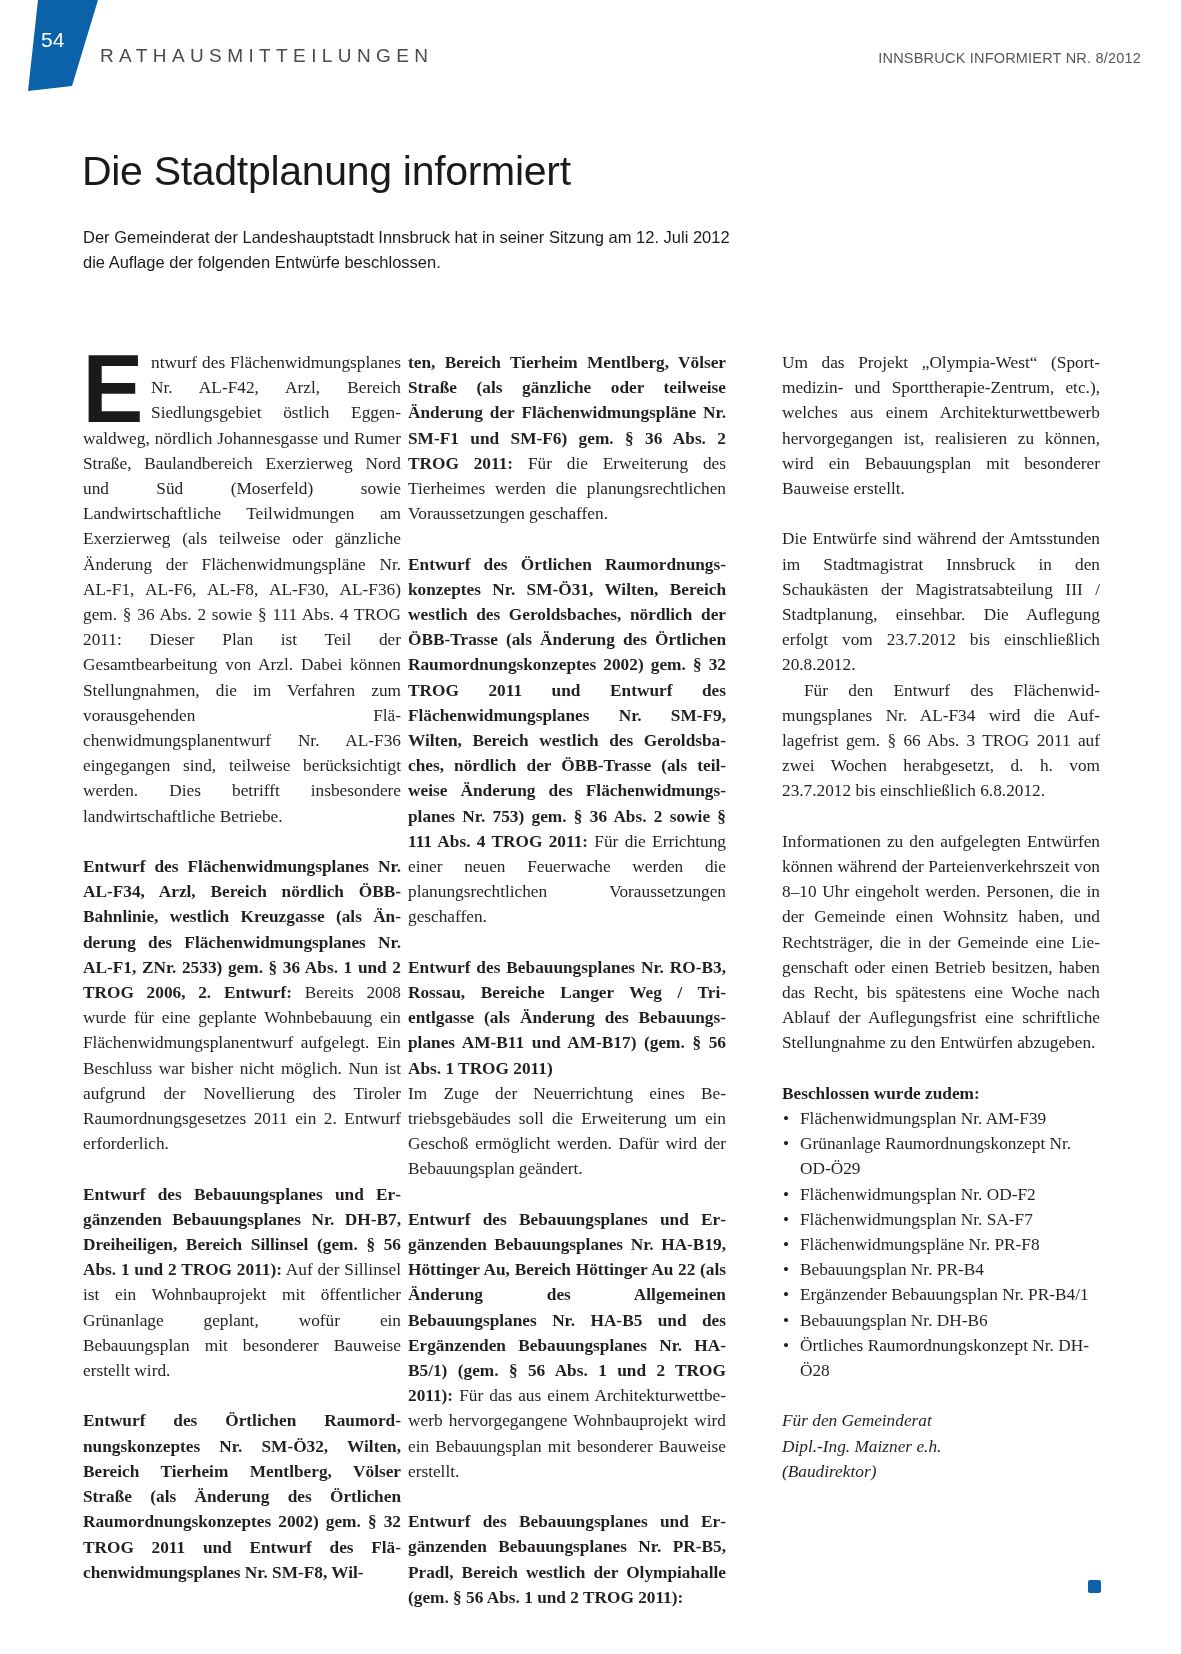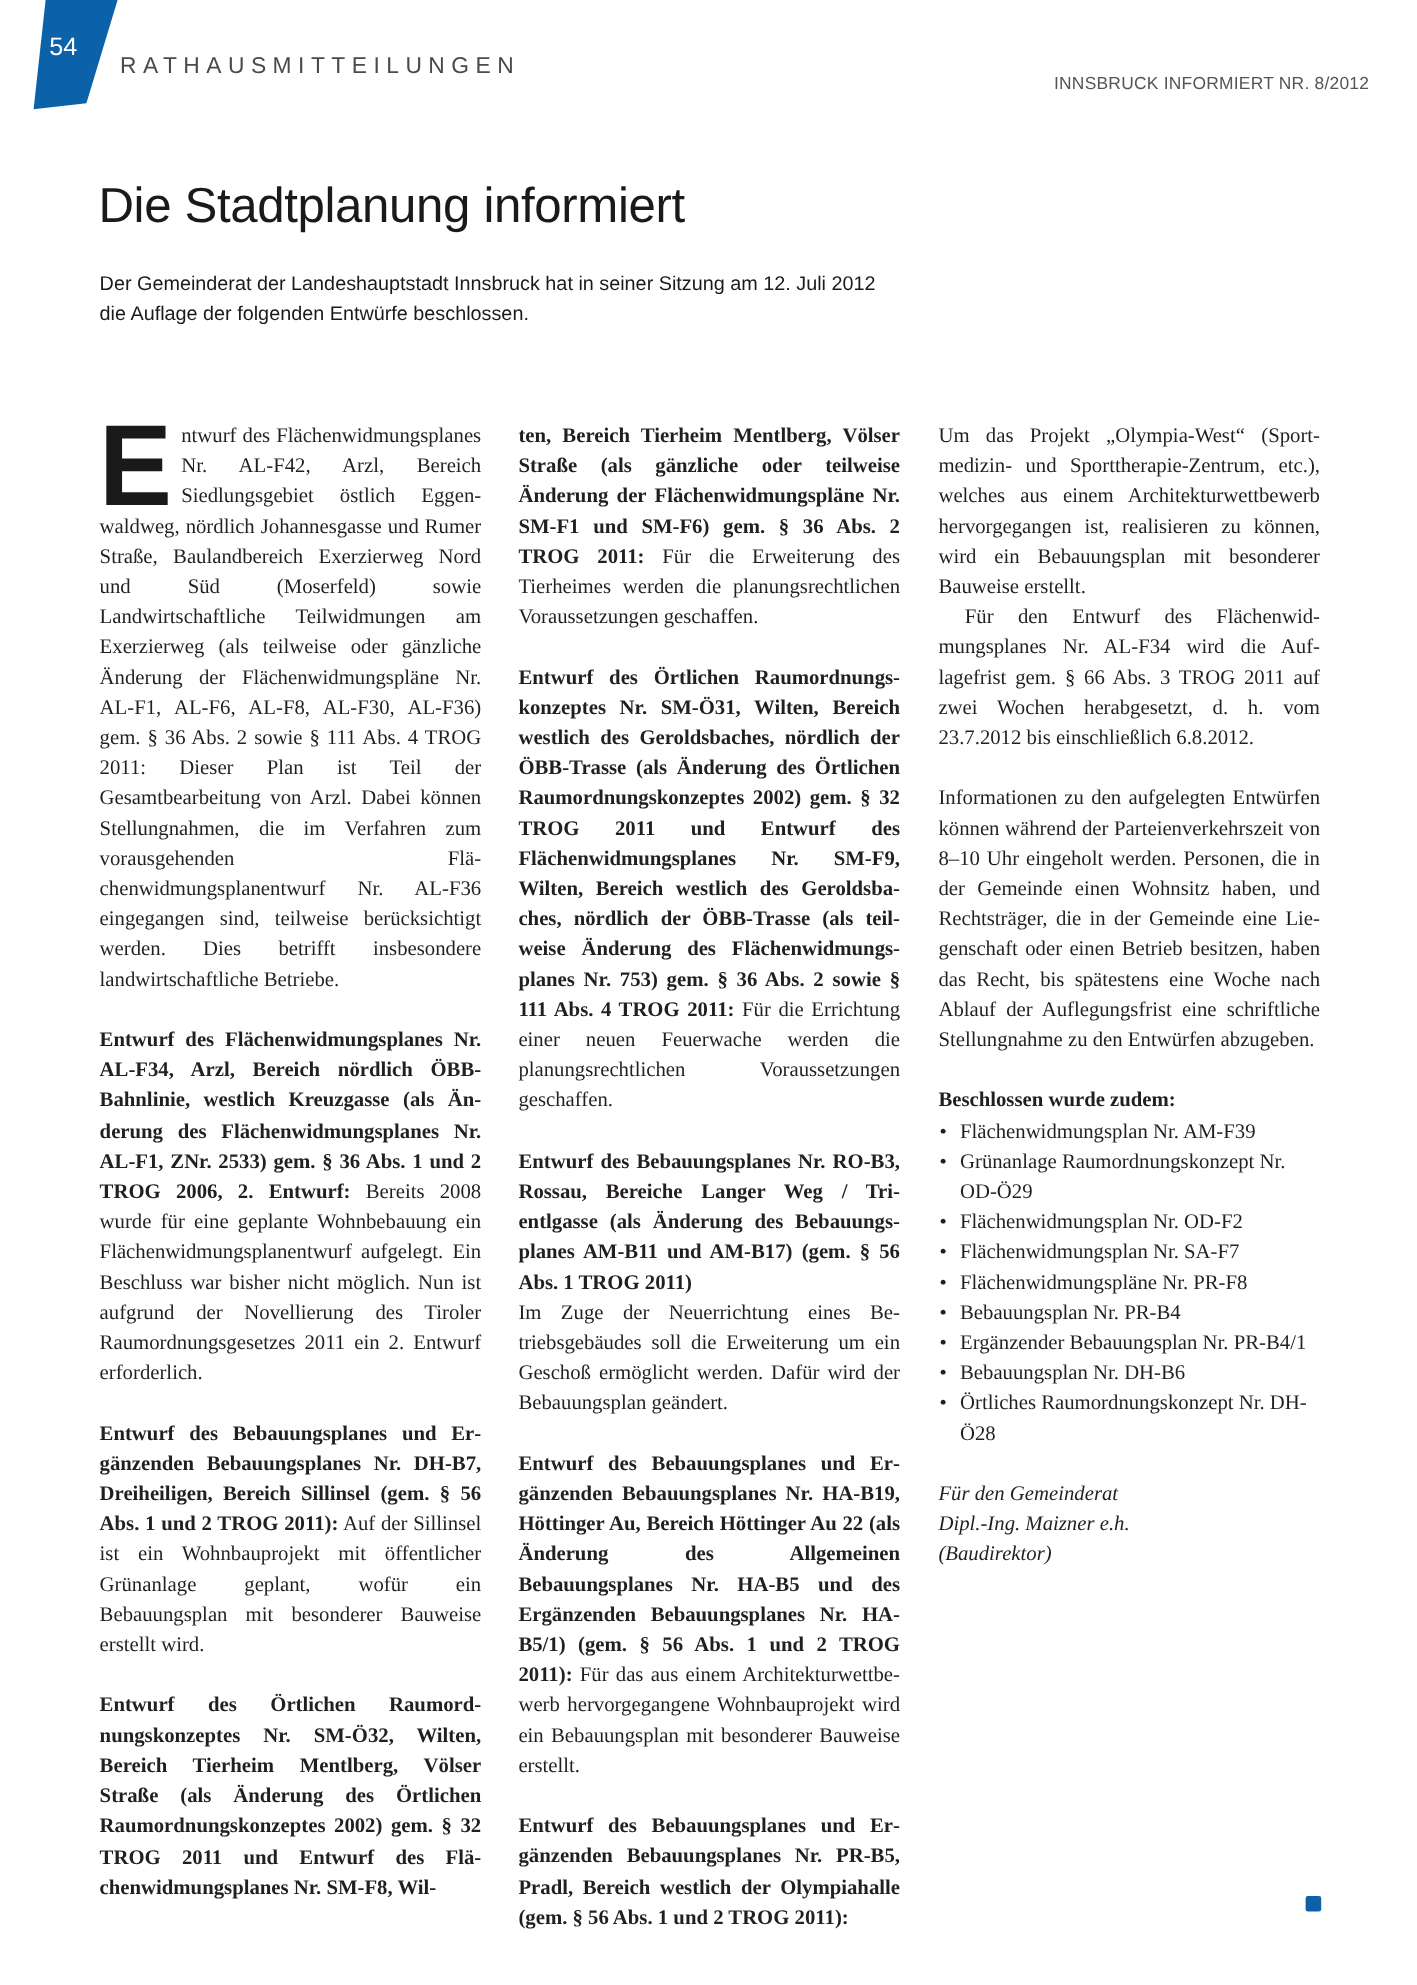--- a/index.html
+++ b/index.html
@@ -7,7 +7,7 @@
   .tab { position: absolute; left: 0; top: 0; width: 110px; height: 95px; }
   .page-num { position: absolute; left: 41px; top: 28px; font-family: "Liberation Sans", sans-serif; font-size: 21px; color: #ffffff; }
   .section-title { position: absolute; left: 100px; top: 45px; font-family: "Liberation Sans", sans-serif; font-size: 19px; letter-spacing: 5.4px; color: #4a4a4a; }
-  .issue { position: absolute; right: 40px; top: 50px; font-family: "Liberation Sans", sans-serif; font-size: 14.5px; color: #555555; letter-spacing: 0.2px; margin-top: 12px; }
+  .issue { position: absolute; right: 40px; top: 50px; font-family: "Liberation Sans", sans-serif; font-size: 14.5px; color: #555555; letter-spacing: 0.2px; }
   h1 { position: absolute; left: 82px; top: 148px; margin: 0; font-family: "Liberation Sans", sans-serif; font-weight: normal; font-size: 41px; color: #1a1a1a; letter-spacing: -0.3px; }
   .lead { position: absolute; left: 83px; top: 225px; width: 760px; margin: 0; font-family: "Liberation Sans", sans-serif; font-size: 16.5px; line-height: 25px; color: #1a1a1a; }
   .col { position: absolute; width: 318px; font-size: 17.3px; line-height: 25.2px; text-align: justify; hyphens: manual; }

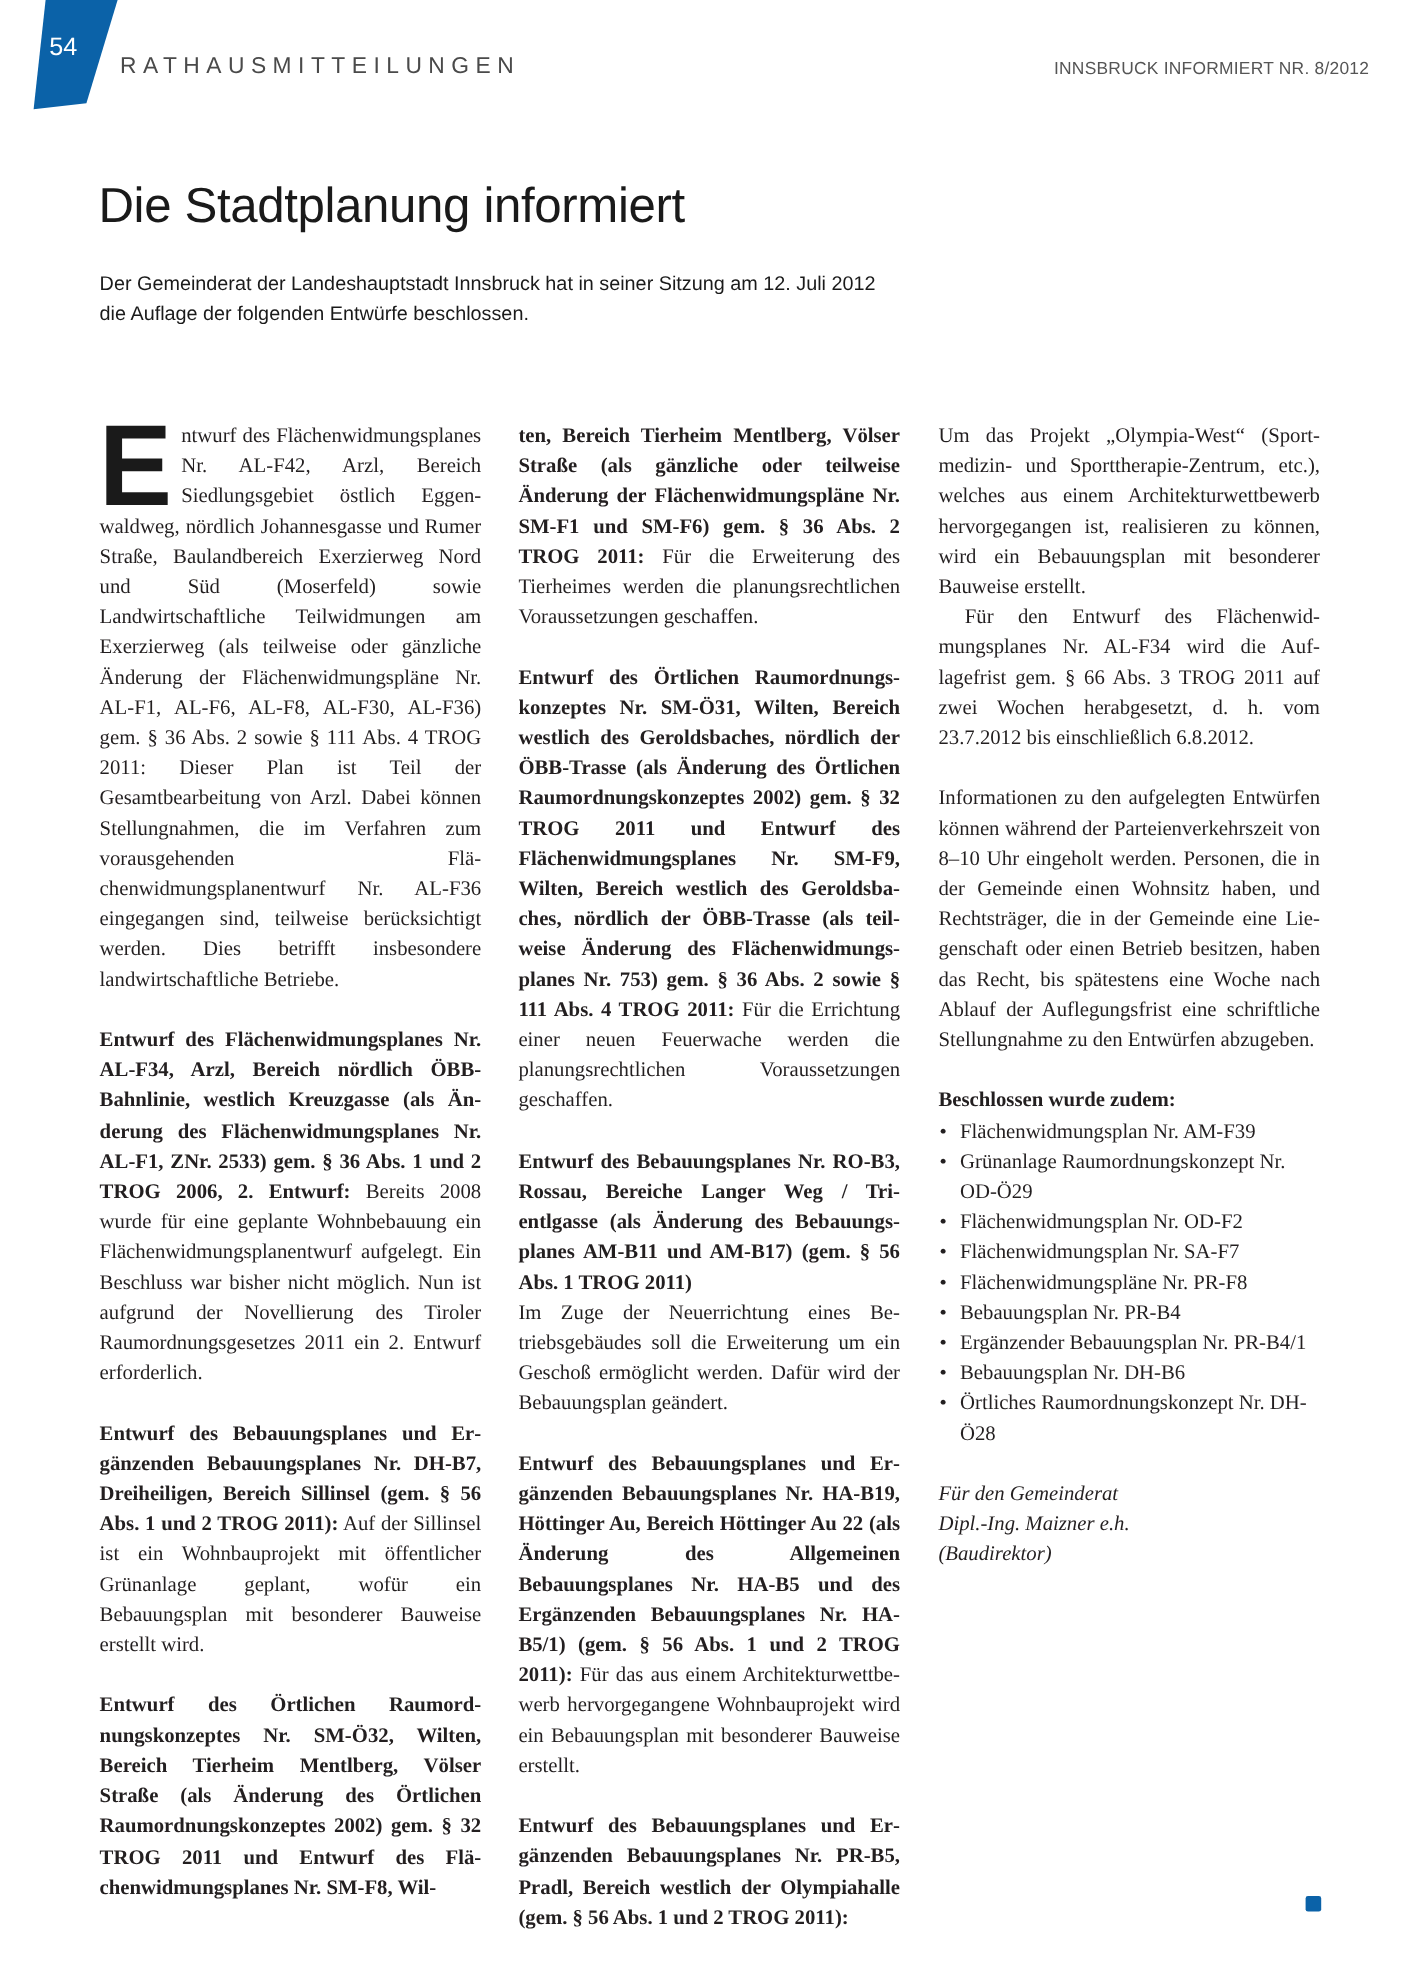--- a/index.html
+++ b/index.html
@@ -15,7 +15,7 @@
   .col p.gap { margin-top: 25.2px; }
   .col p.indent { text-indent: 22px; }
   .col1 { left: 83px; top: 350px; }
-  .col2 { left: 432px; top: 350px; }
+  .col2 { left: 408px; top: 350px; }
   .col3 { left: 782px; top: 350px; }
   .dropcap { float: left; font-family: "Liberation Sans", sans-serif; font-weight: bold; font-size: 96px; line-height: 70px; height: 70px; margin: 4px 6px 0 -2px; color: #1a1a1a; transform: scaleX(0.95); }
   .sb { font-weight: 600; }

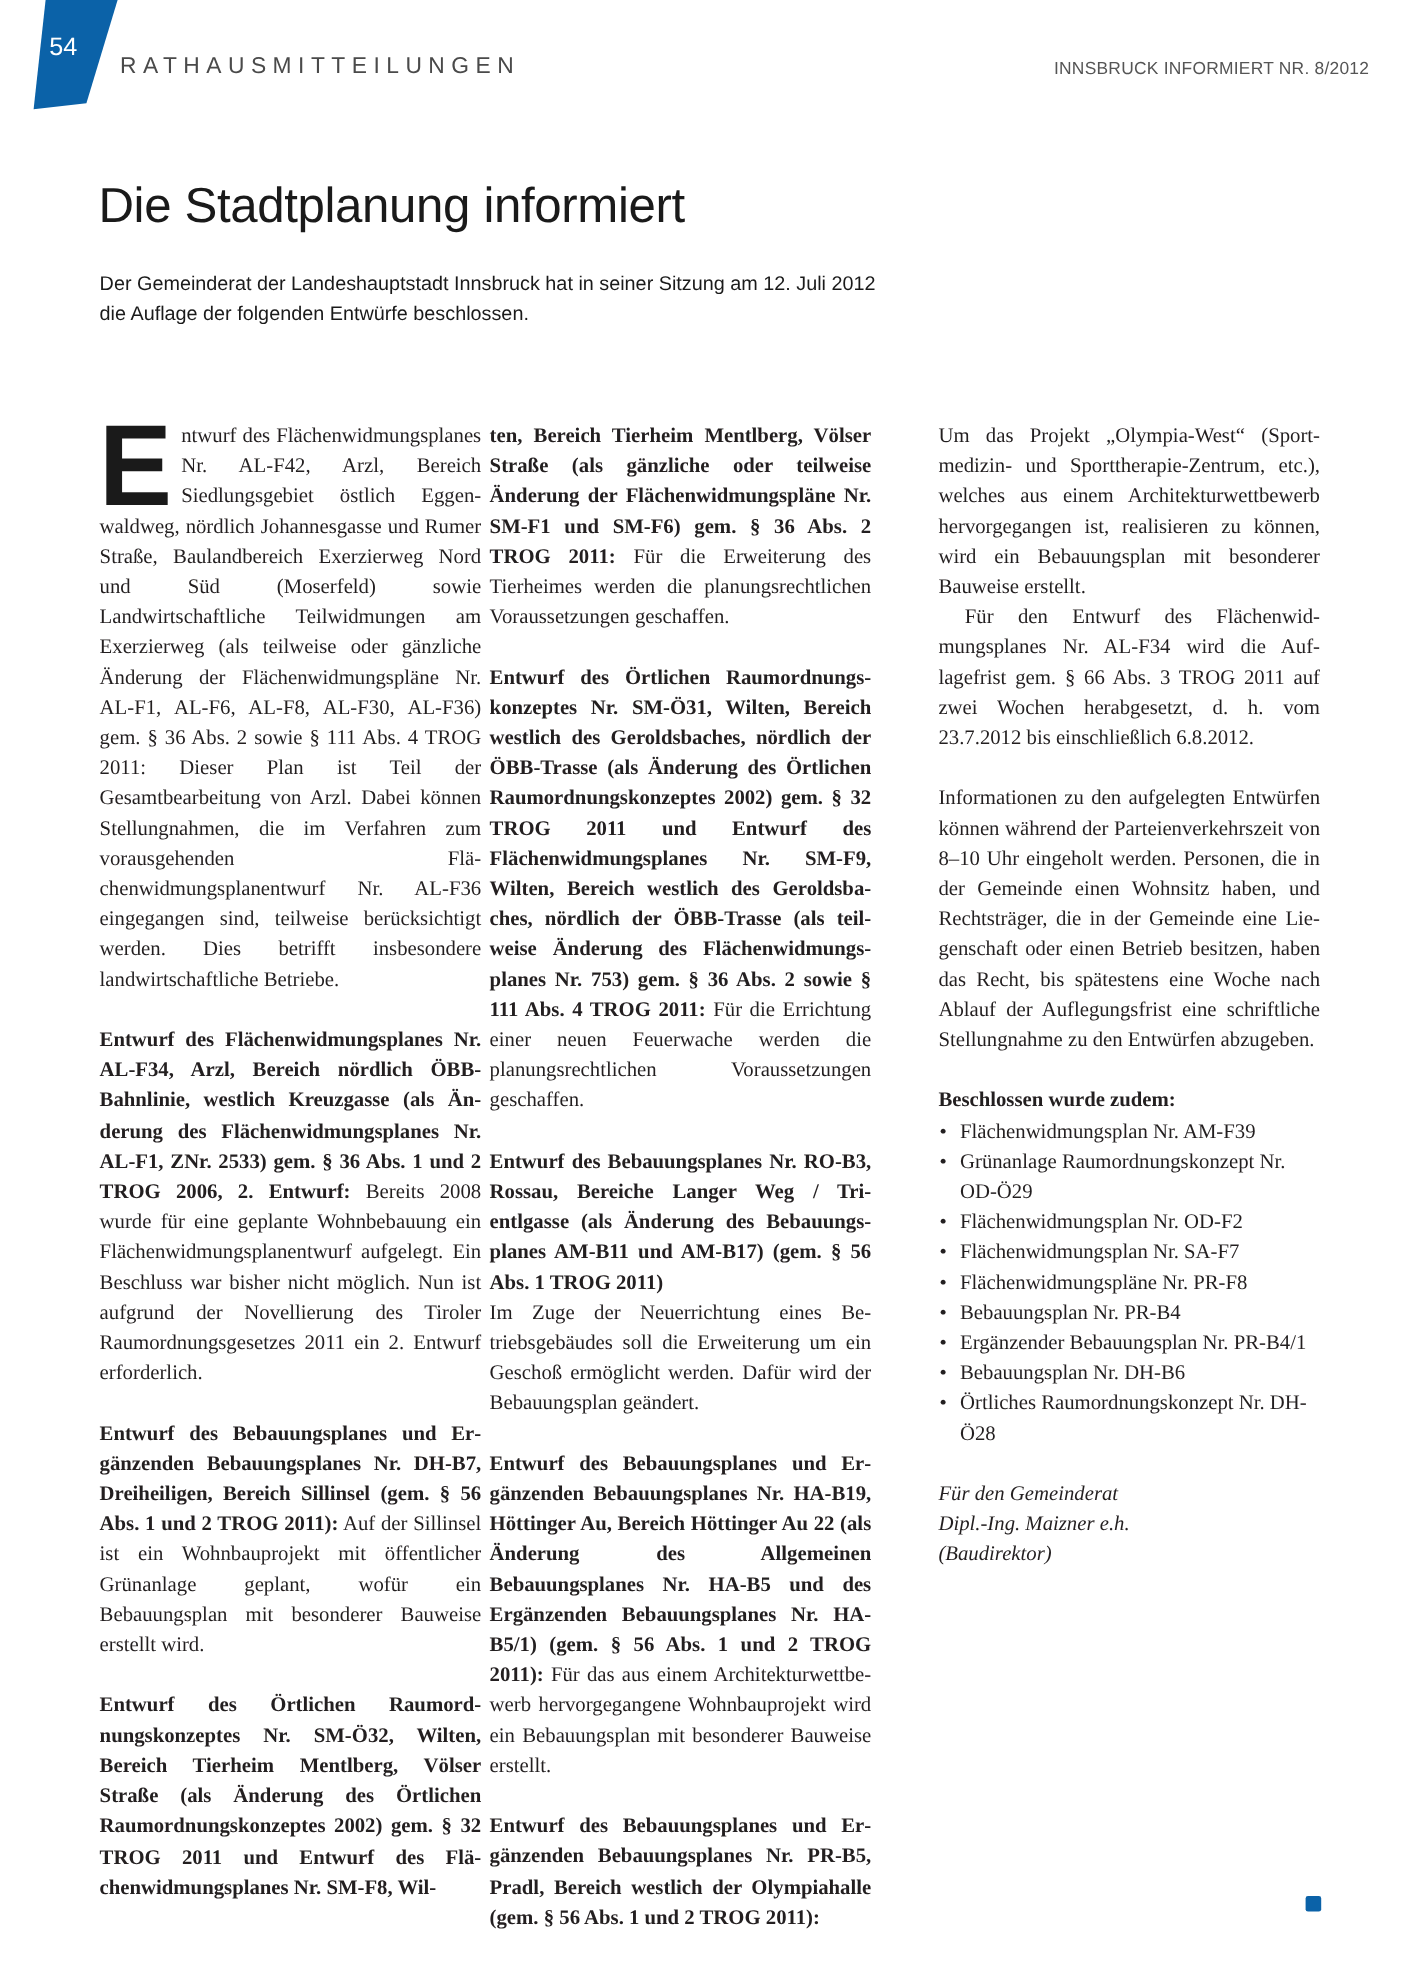--- a/index.html
+++ b/index.html
@@ -77,6 +77,7 @@
 
 <div class="col col3">
   <p>Um das Projekt „Olympia-West“ (Sport­medizin- und Sporttherapie-Zentrum, etc.), welches aus einem Architektur­wettbewerb hervorgegangen ist, realisie­ren zu können, wird ein Bebauungsplan mit besonderer Bauweise erstellt.</p>
+  <p class="gap">Die Entwürfe sind während der Amts­stunden im Stadtmagistrat Innsbruck in den Schaukästen der Magistratsab­teilung III / Stadtplanung, einsehbar. Die Auflegung erfolgt vom 23.7.2012 bis einschließlich 20.8.2012.</p>
   <p class="indent">Für den Entwurf des Flächenwid­mungsplanes Nr. AL-F34 wird die Auf­lagefrist gem. § 66 Abs. 3 TROG 2011 auf zwei Wochen herabgesetzt, d. h. vom 23.7.2012 bis einschließlich 6.8.2012.</p>
   <p class="gap">Informationen zu den aufgelegten Ent­würfen können während der Partei­enverkehrszeit von 8–10 Uhr eingeholt werden. Personen, die in der Gemeinde einen Wohnsitz haben, und Rechts­träger, die in der Gemeinde eine Lie­genschaft oder einen Betrieb besitzen, haben das Recht, bis spätestens eine Woche nach Ablauf der Auflegungsfrist eine schriftliche Stellungnahme zu den Entwürfen abzugeben.</p>
   <p class="gap sb">Beschlossen wurde zudem:</p>

